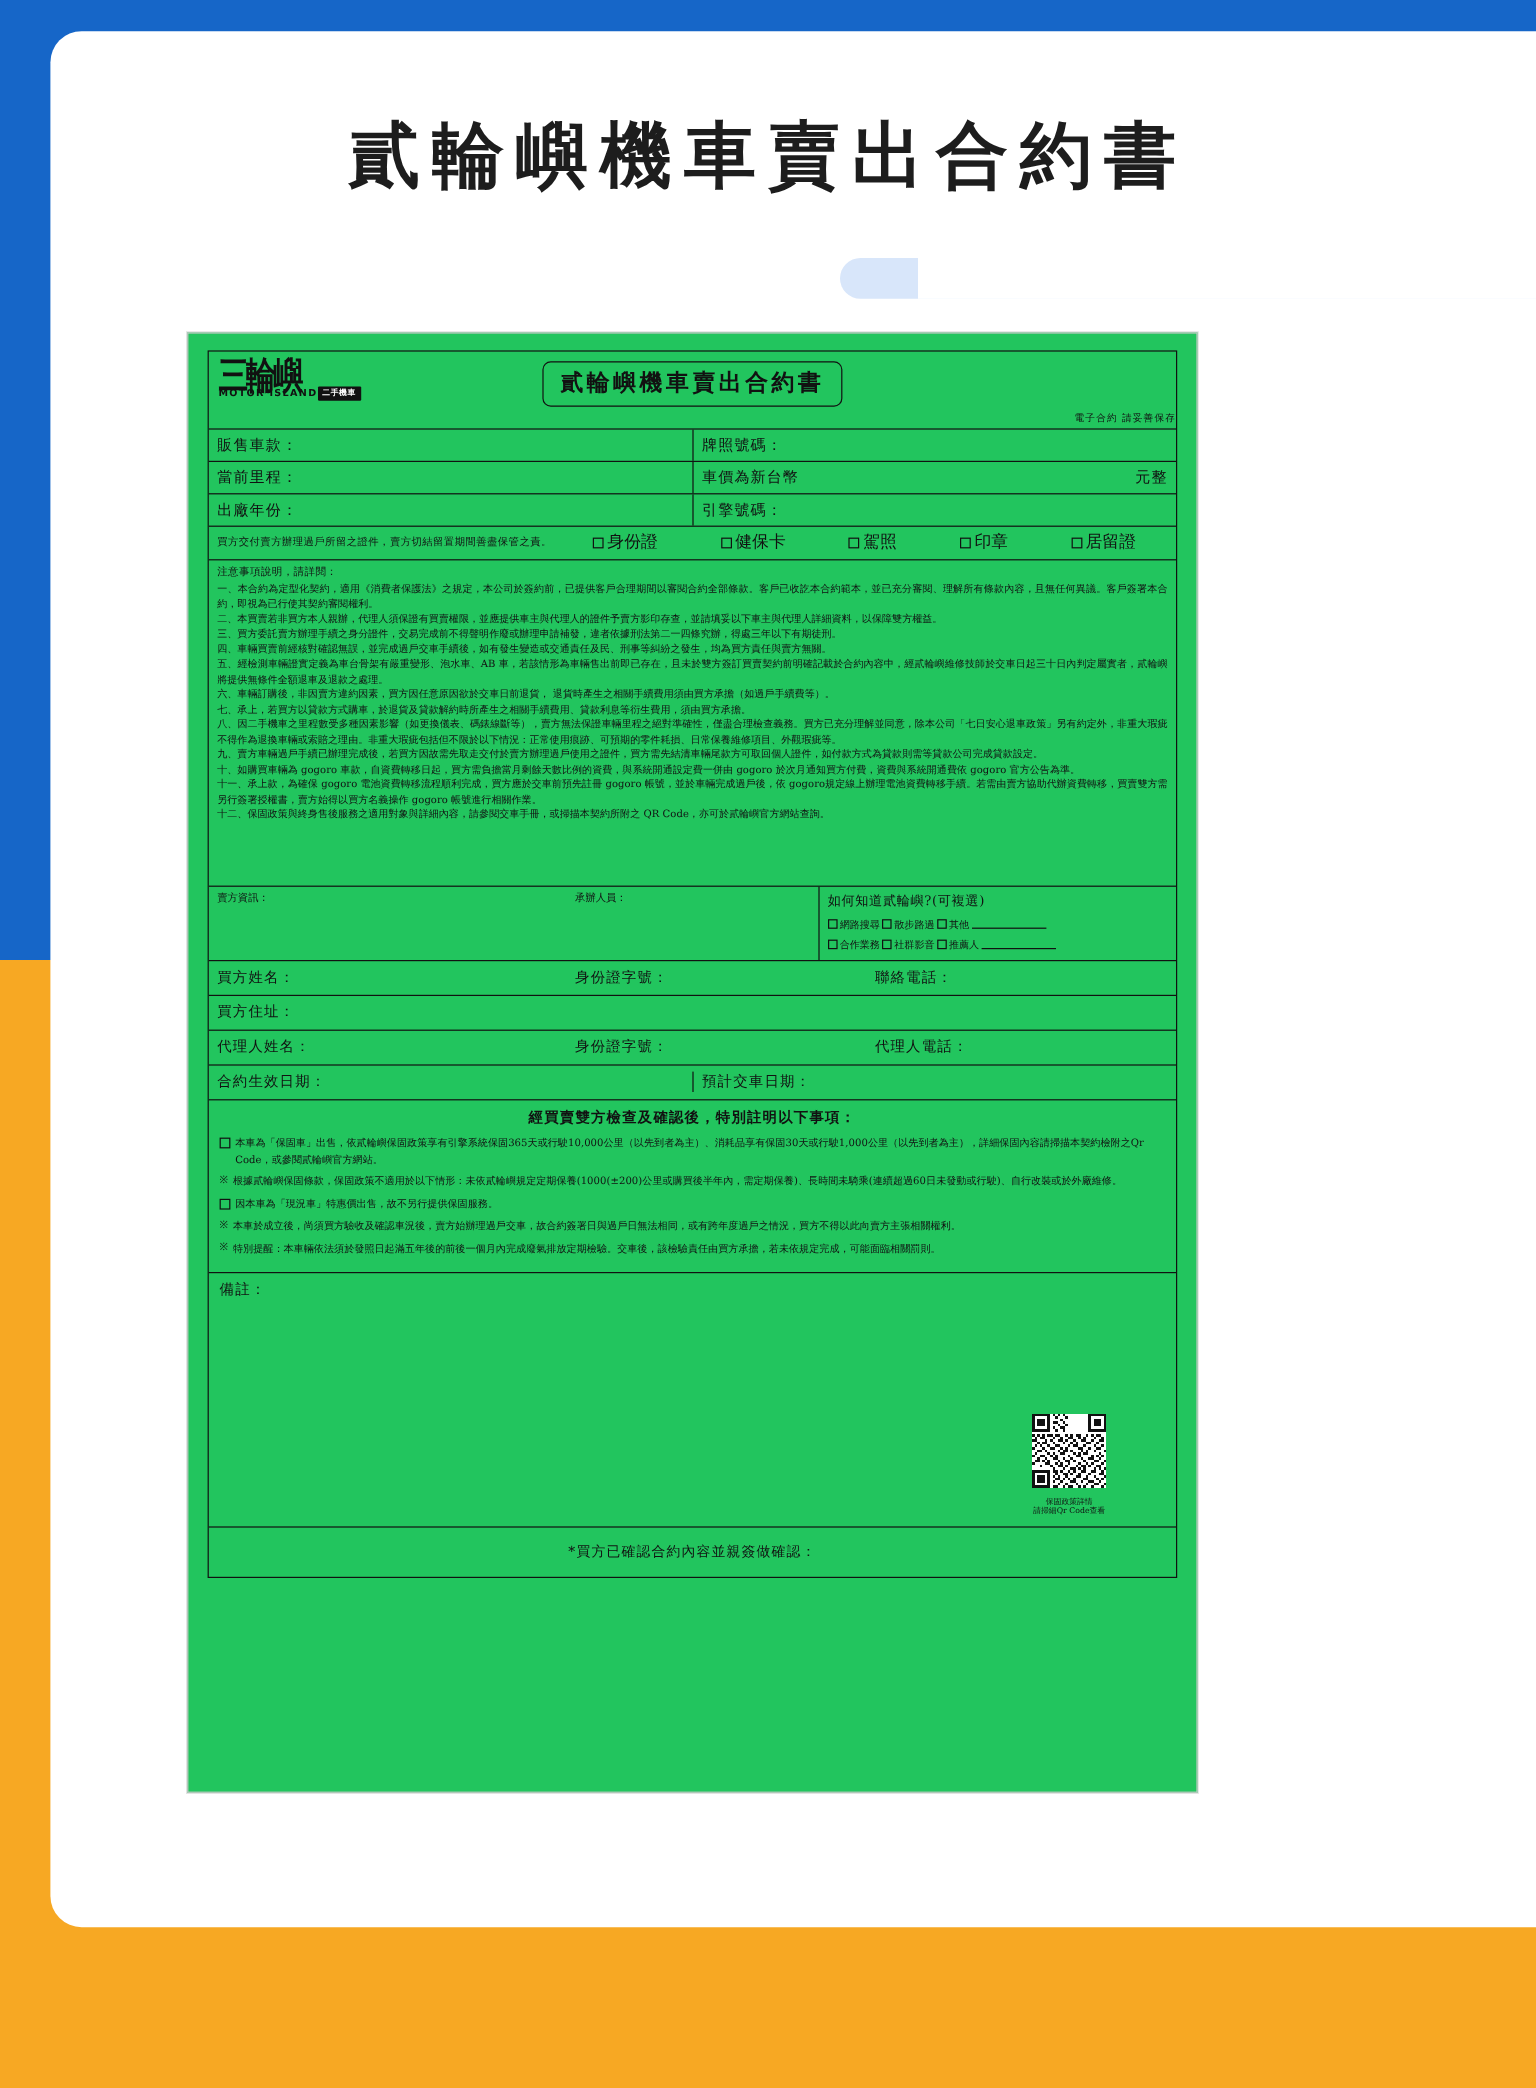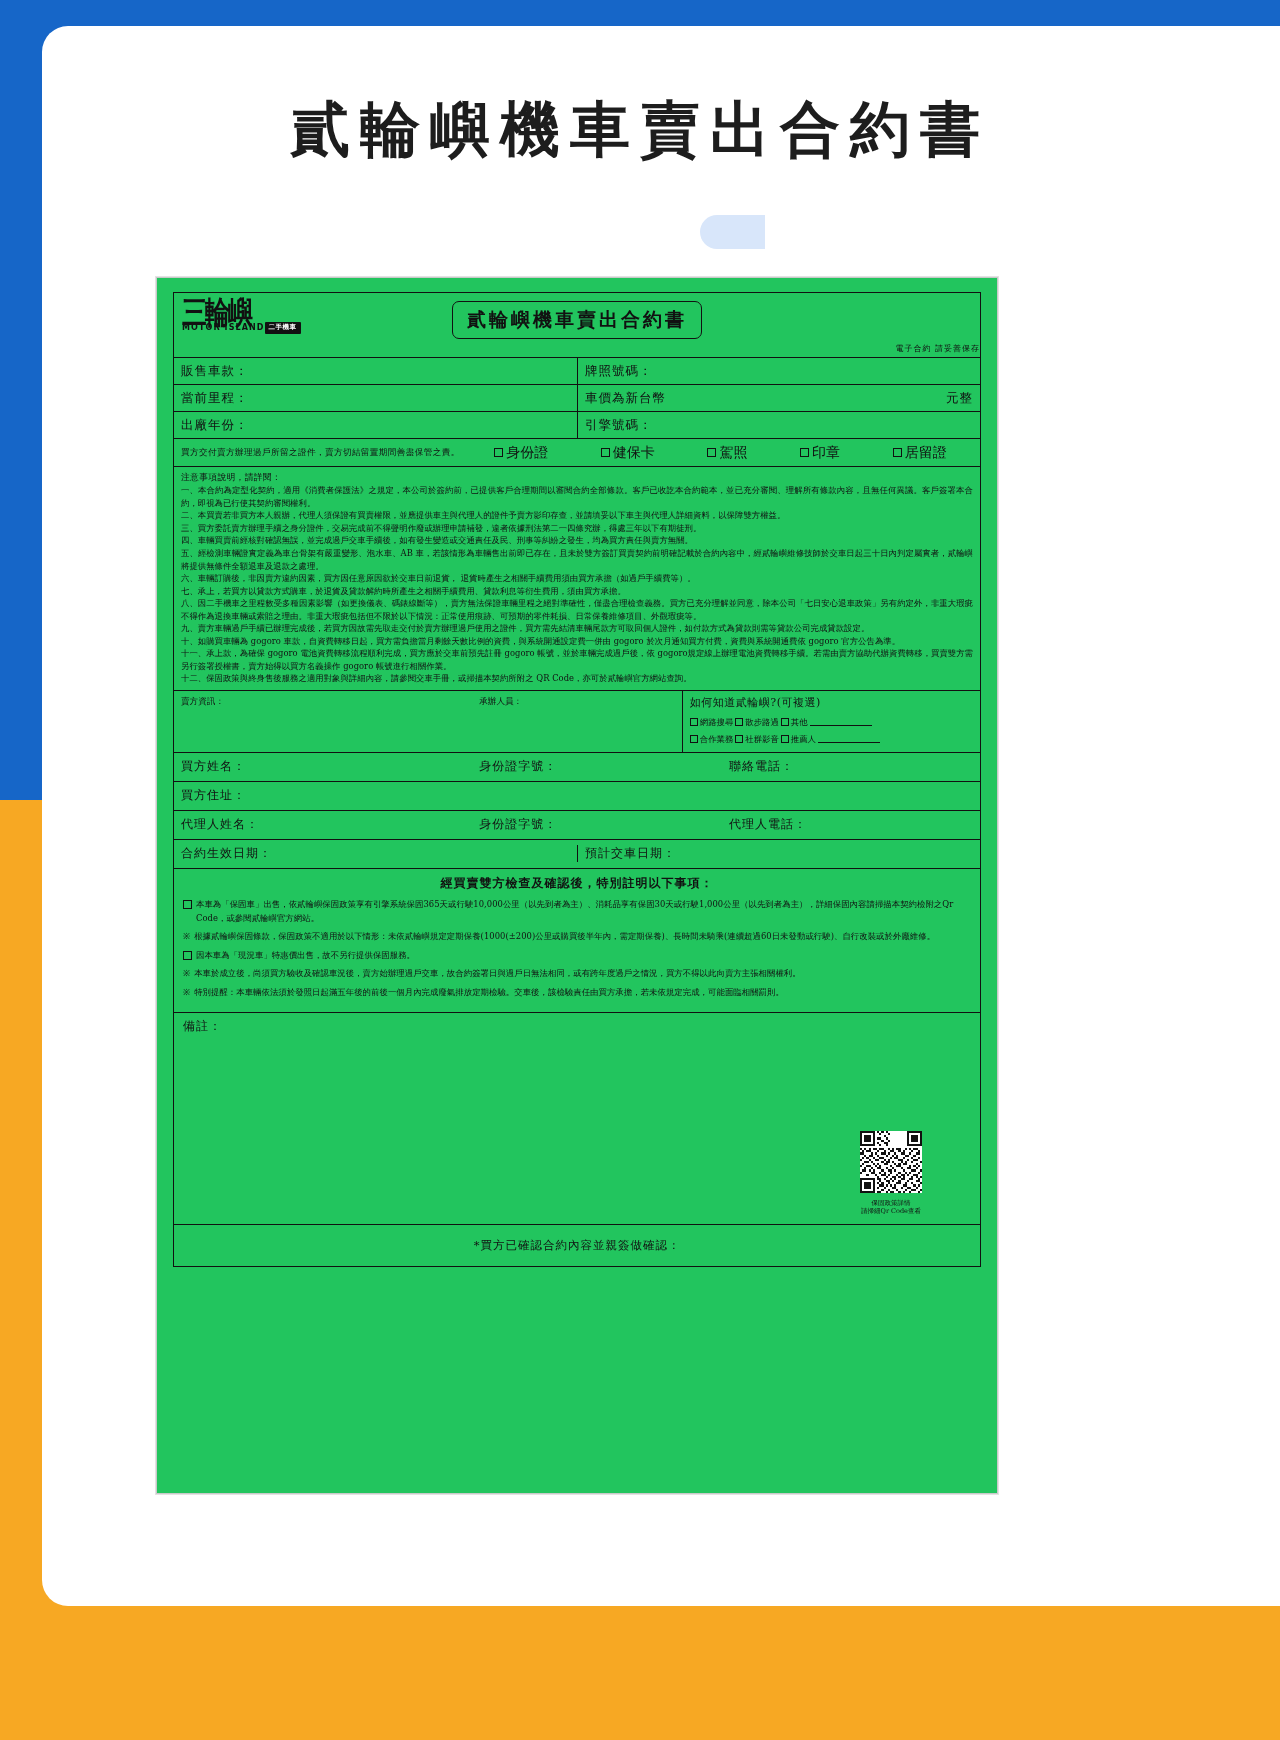--- a/index.html
+++ b/index.html
@@ -112,7 +112,7 @@
   .clause { font-size: 8.35px; line-height: 1.5; letter-spacing: .05px; text-align: justify; }
 
   
-  #seller-band { display: flex; border-top: 1.4px solid #111; min-height: 62px; }
+  #seller-band { display: flex; border-top: 1.4px solid #111; min-height: 62px; margin-top: 48px; }
   #seller-band .seg { padding: 4px 7px; }
   #seller-info { width: 37%; }
   #handler { width: 26%; }

